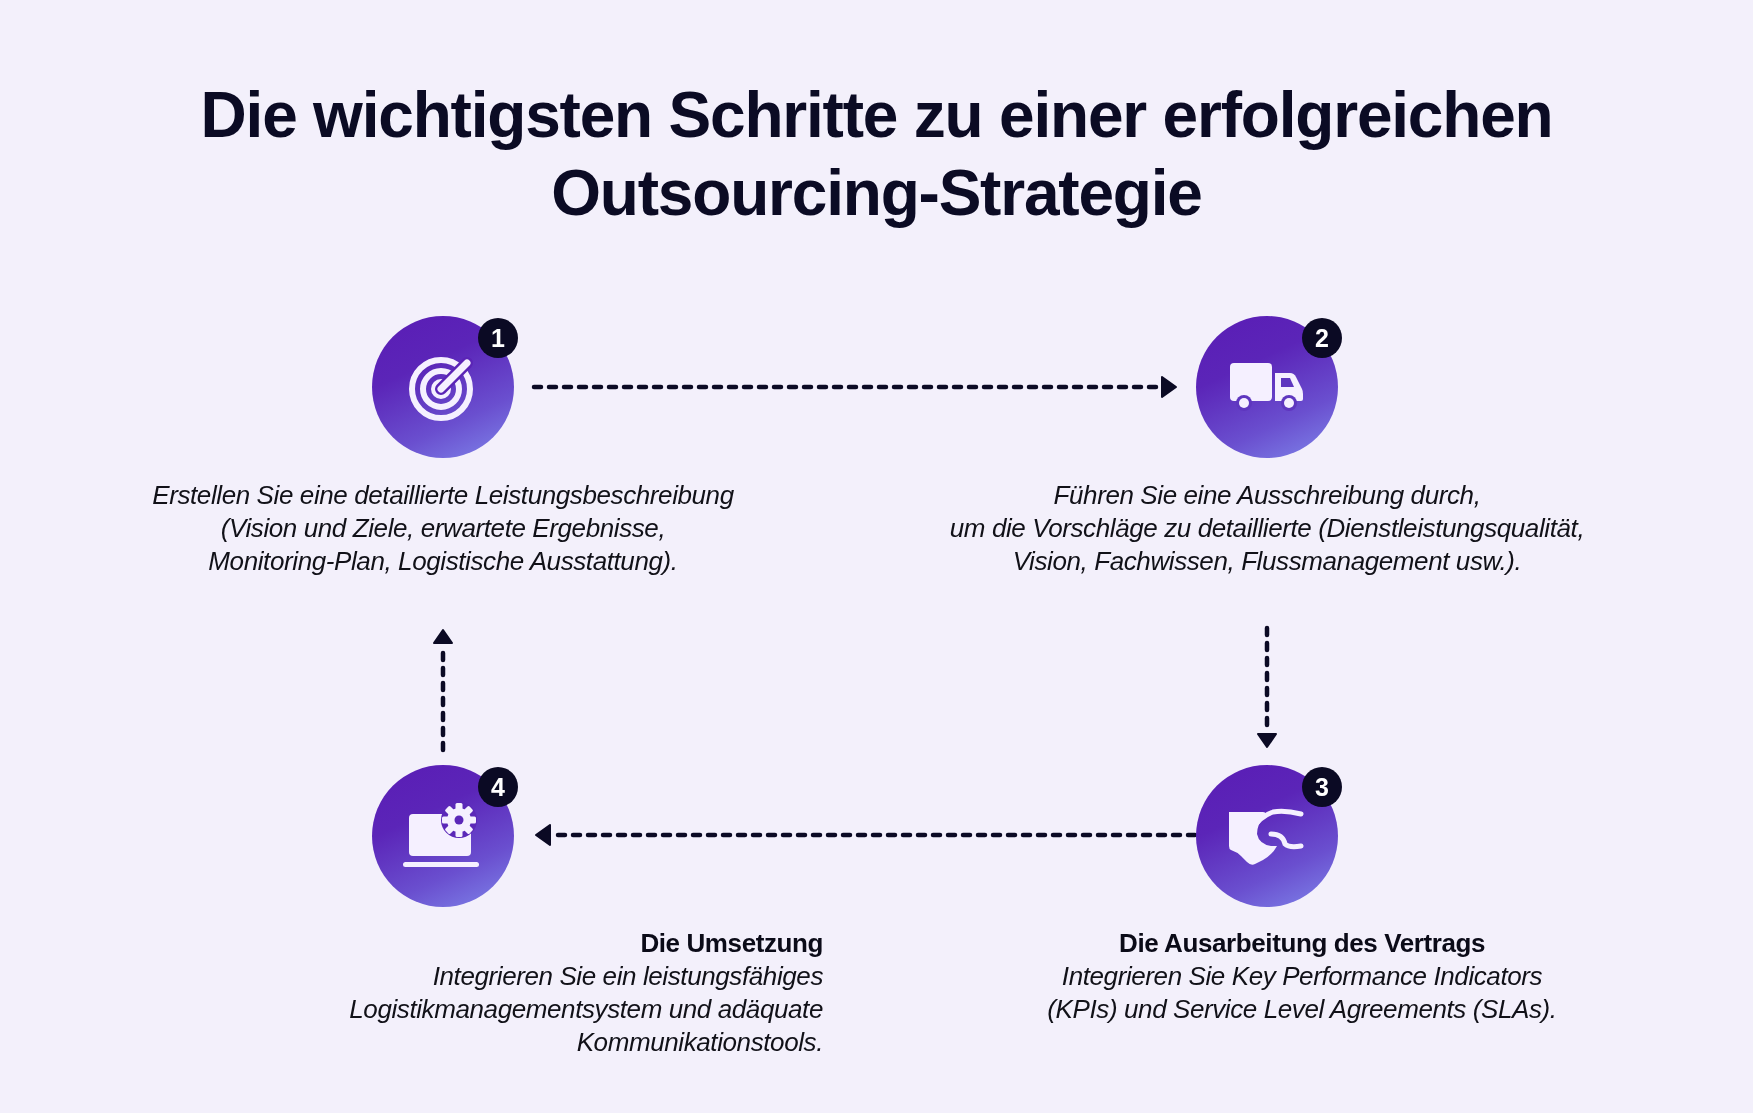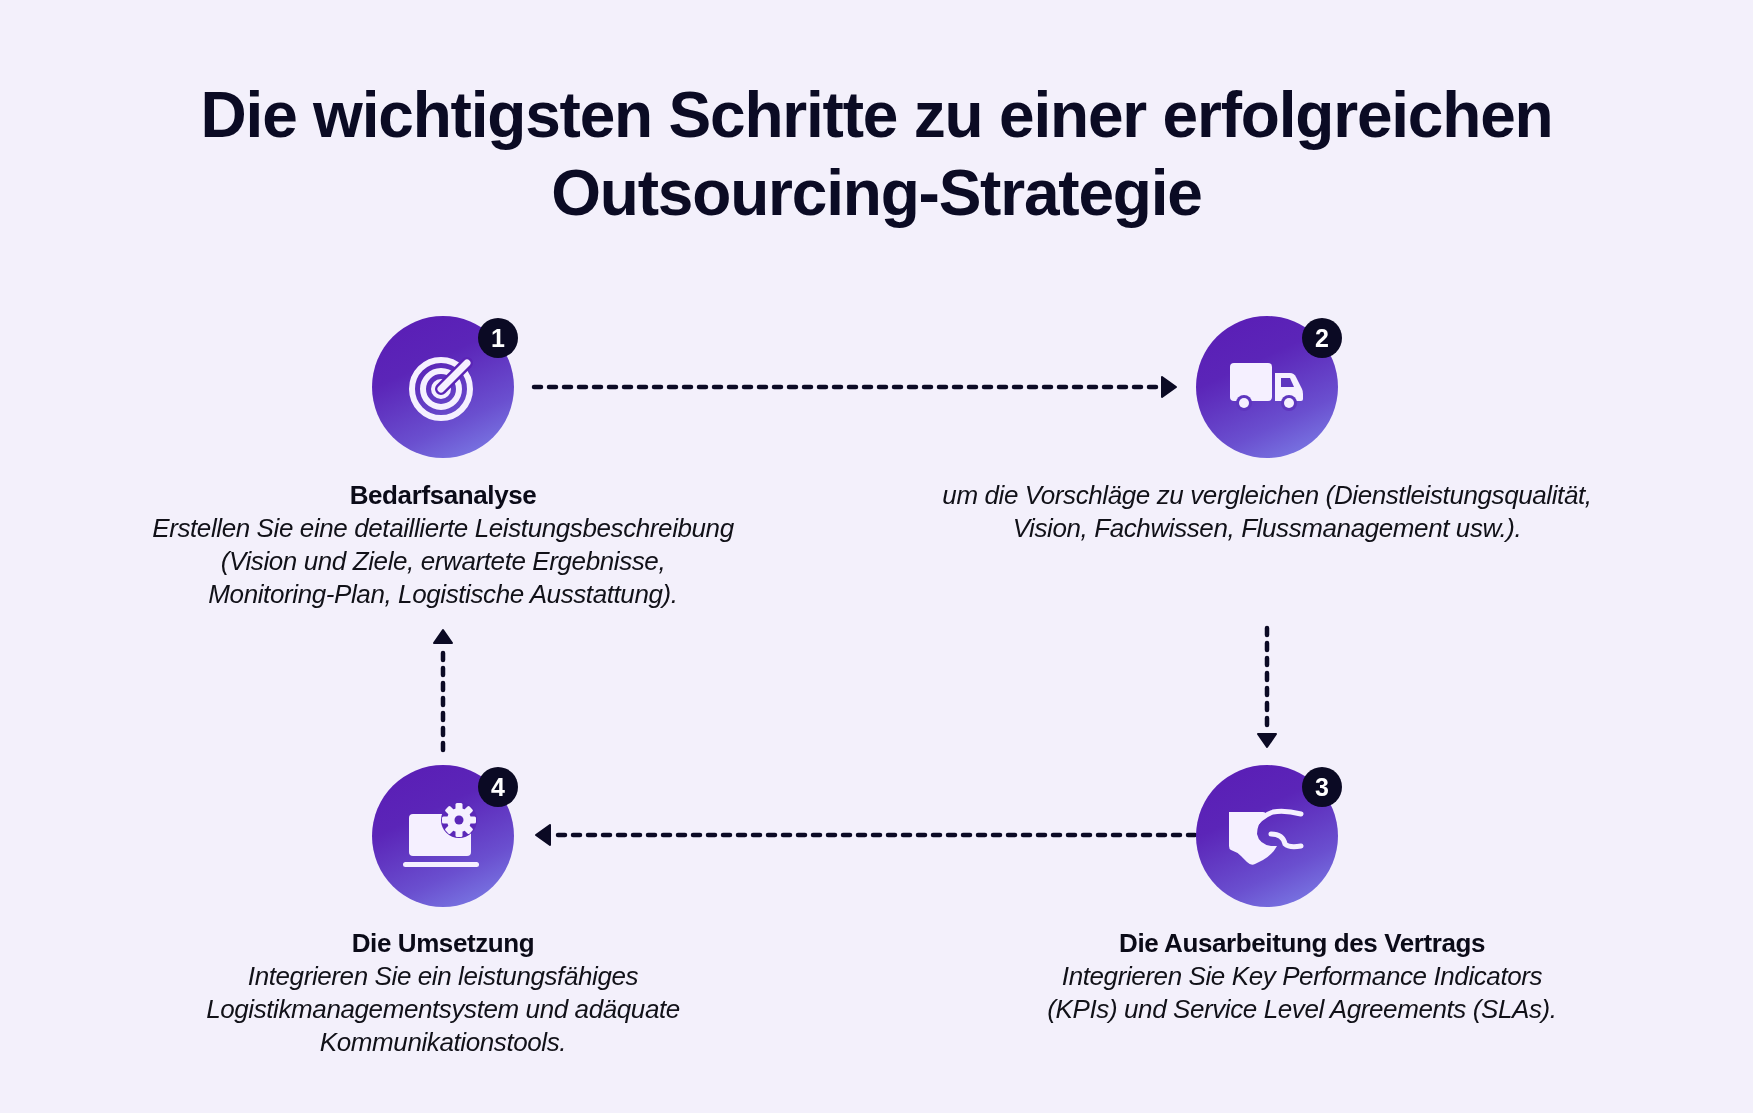--- a/index.html
+++ b/index.html
@@ -126,7 +126,6 @@
 </div>
 <div class="badge" style="left:478px; top:318px;">1</div>
 <div class="step-text" style="left:63px; top:479px;">
-  <span class="heading">Bedarfsanalyse</span>
   <span class="line">Erstellen Sie eine detaillierte Leistungsbeschreibung</span>
   <span class="line">(Vision und Ziele, erwartete Ergebnisse,</span>
   <span class="line">Monitoring-Plan, Logistische Ausstattung).</span>

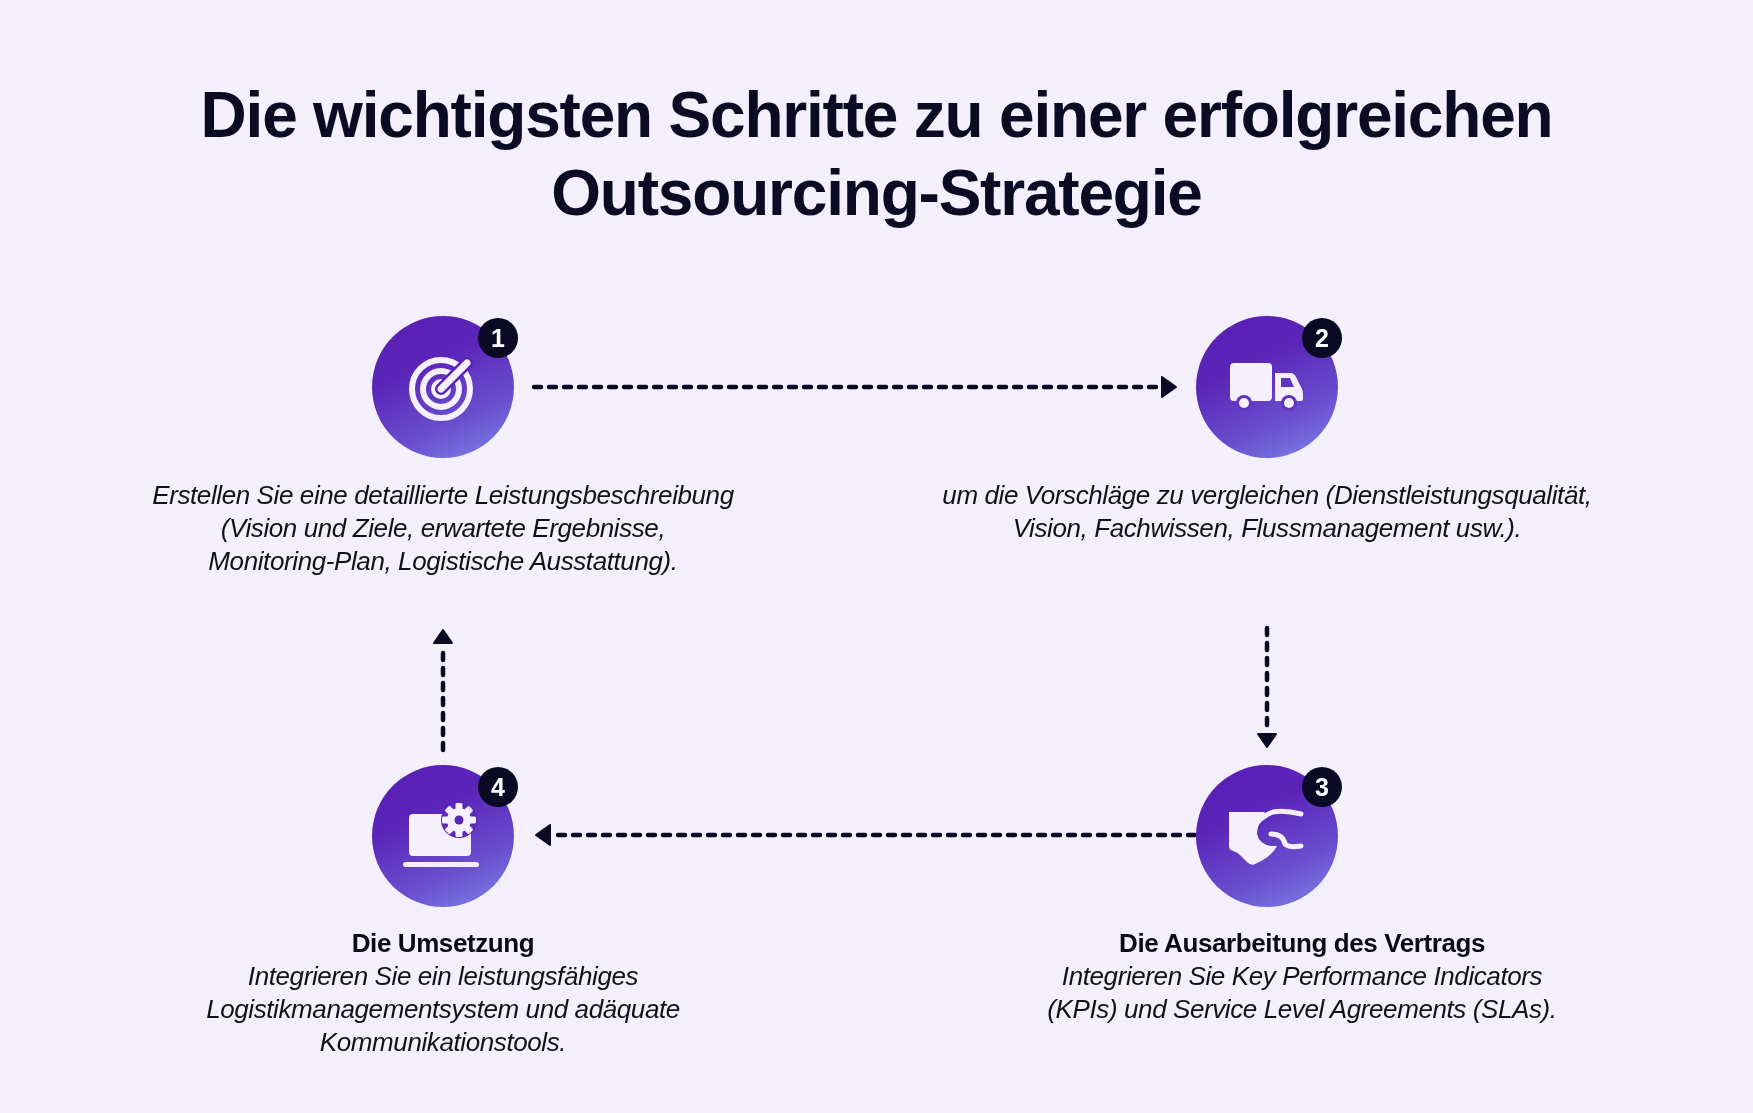--- a/index.html
+++ b/index.html
@@ -146,6 +146,7 @@
 </div>
 <div class="badge" style="left:1302px; top:318px;">2</div>
 <div class="step-text" style="left:887px; top:479px;">
+  <span class="line">Führen Sie eine Ausschreibung durch,</span>
   <span class="line">um die Vorschläge zu vergleichen (Dienstleistungsqualität,</span>
   <span class="line">Vision, Fachwissen, Flussmanagement usw.).</span>
 </div>

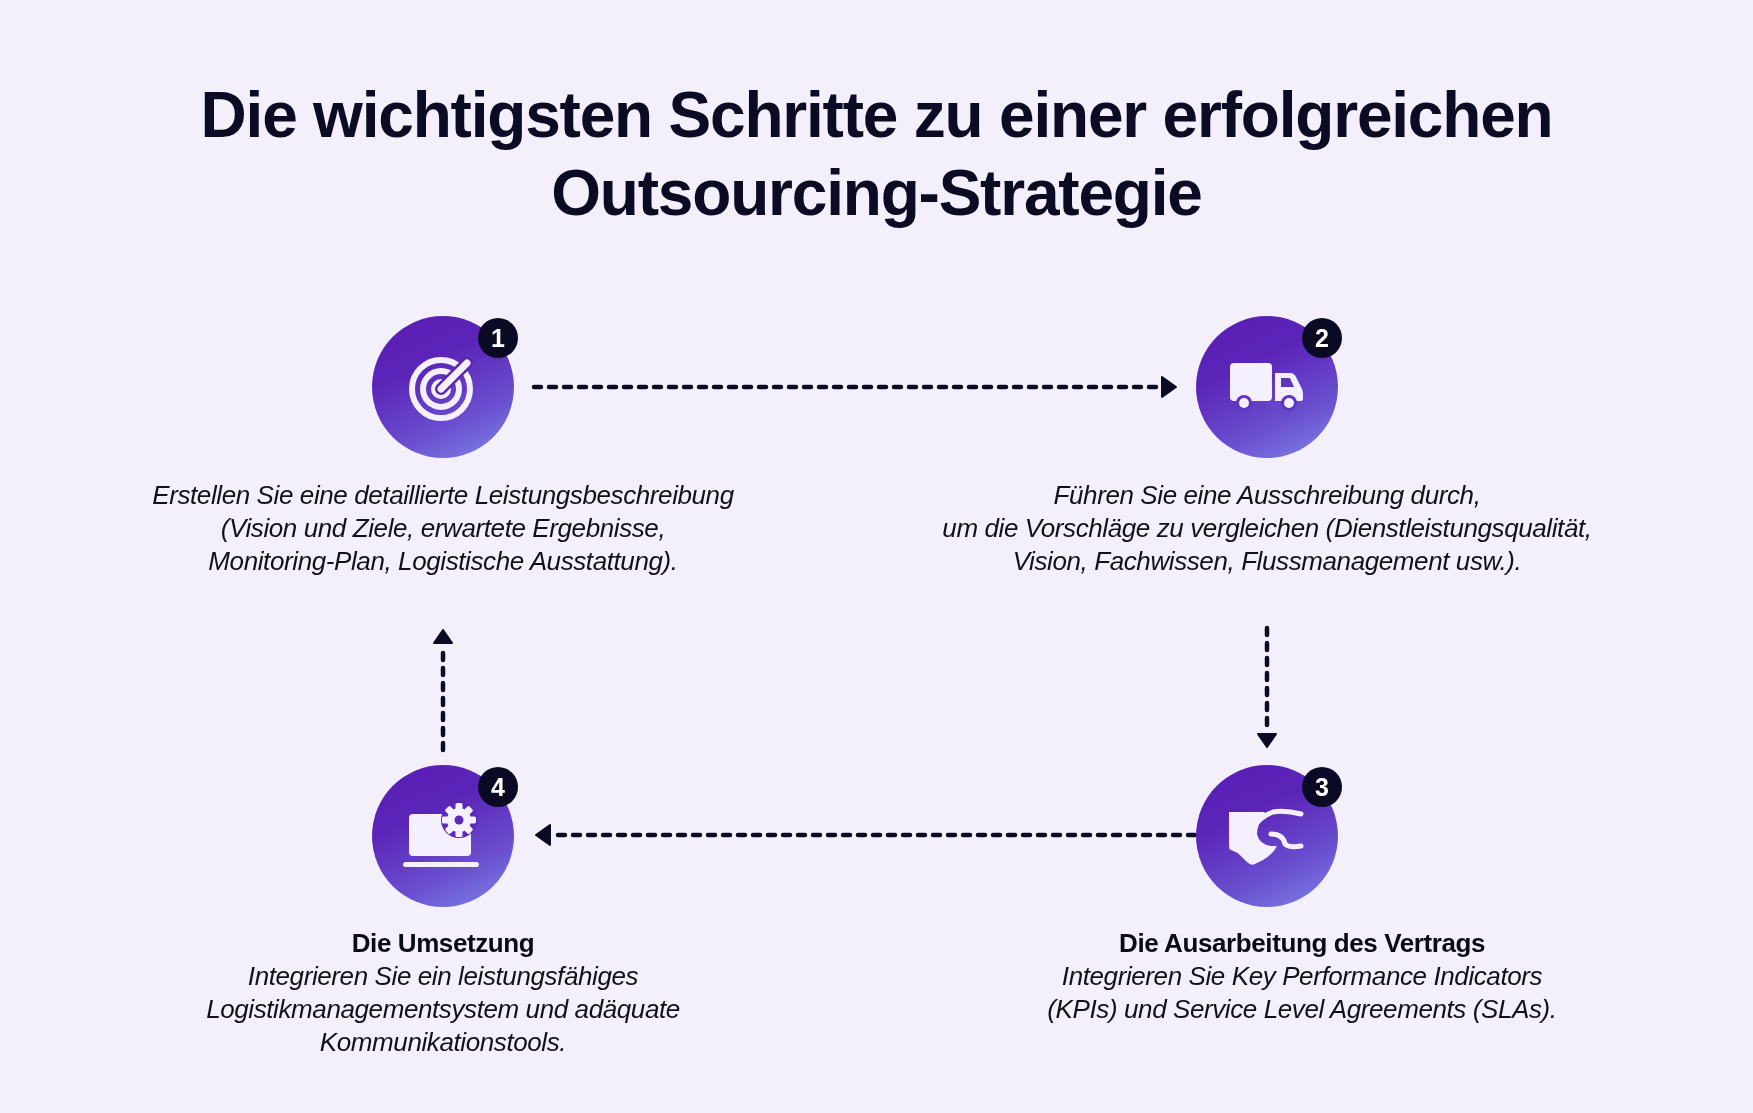--- a/index.html
+++ b/index.html
@@ -147,7 +147,7 @@
 <div class="badge" style="left:1302px; top:318px;">2</div>
 <div class="step-text" style="left:887px; top:479px;">
   <span class="line">Führen Sie eine Ausschreibung durch,</span>
-  <span class="line">um die Vorschläge zu vergleichen (Dienstleistungsqualität,</span>
+  <span class="line">um die Vorschläge zu detaillierte (Dienstleistungsqualität,</span>
   <span class="line">Vision, Fachwissen, Flussmanagement usw.).</span>
 </div>
 

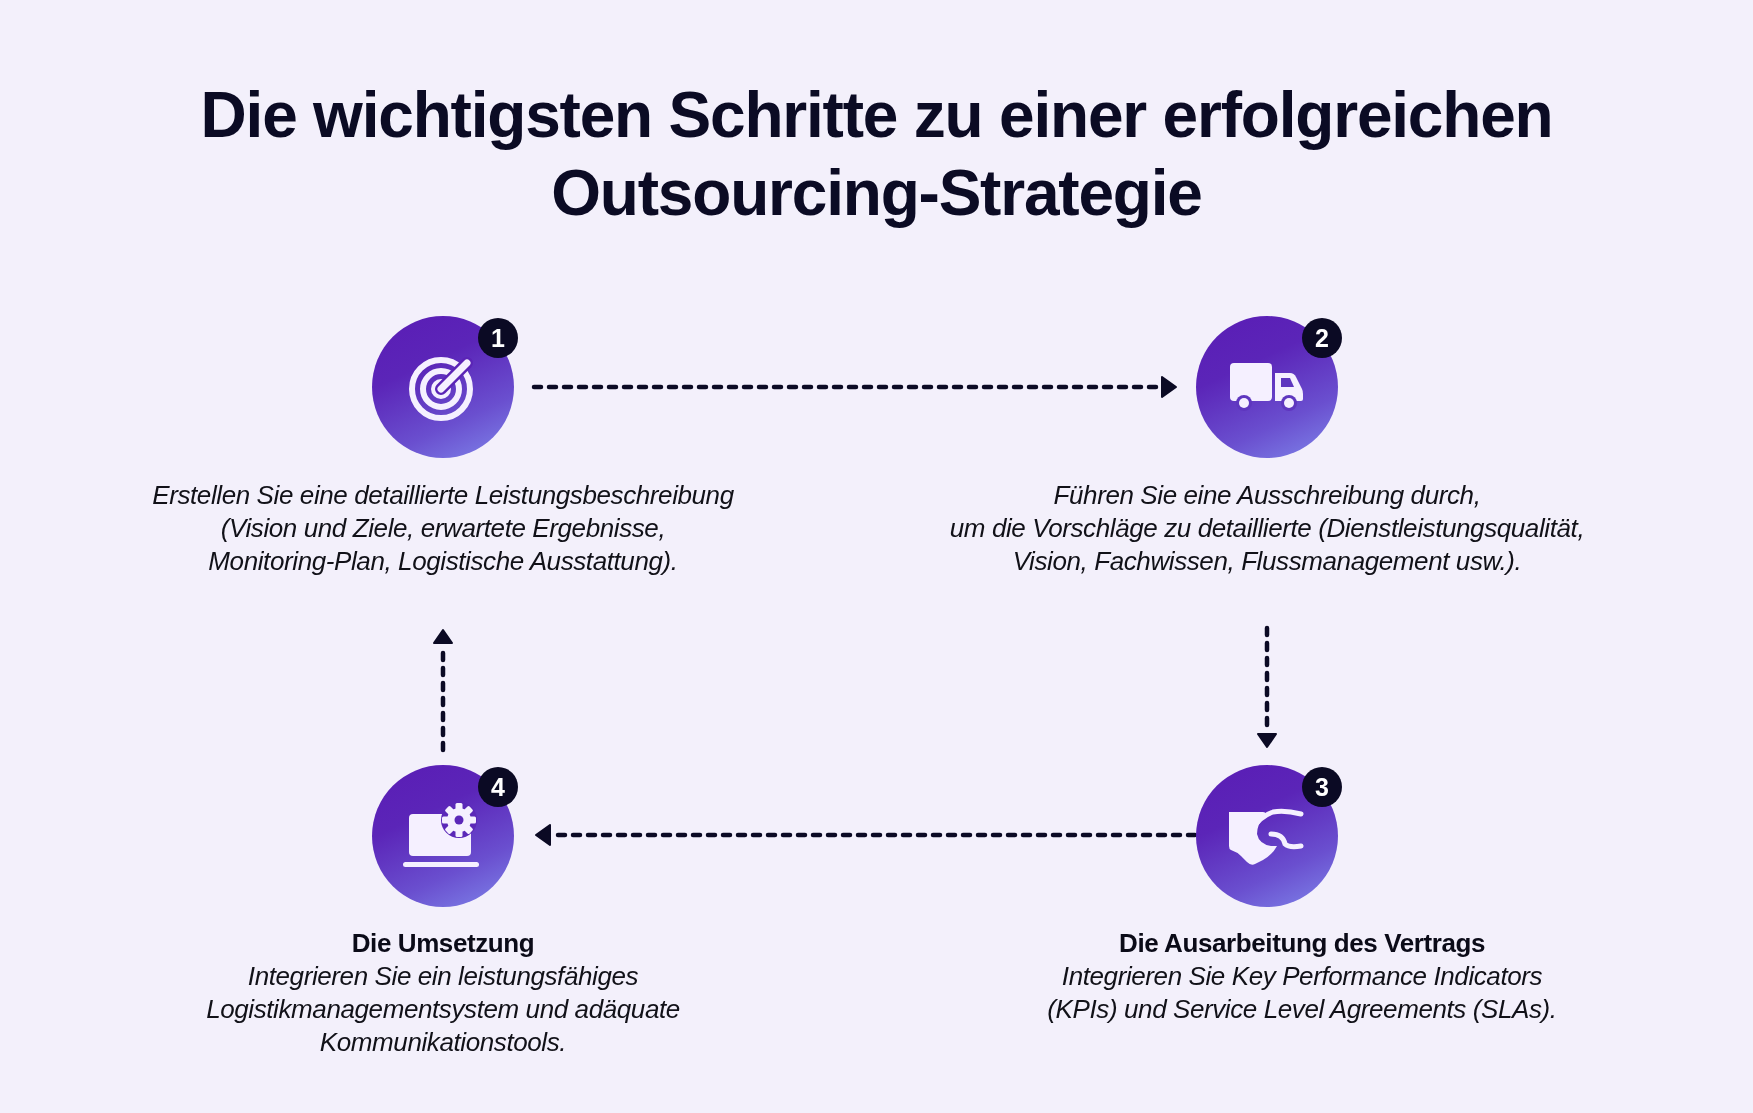--- a/index.html
+++ b/index.html
@@ -191,7 +191,7 @@
   </span>
 </div>
 <div class="badge" style="left:478px; top:767px;">4</div>
-<div class="step-text" style="left:63px; top:927px;">
+<div class="step-text" style="left:63px; top:927px;text-align:right;">
   <span class="heading">Die Umsetzung</span>
   <span class="line">Integrieren Sie ein leistungsfähiges</span>
   <span class="line">Logistikmanagementsystem und adäquate</span>

